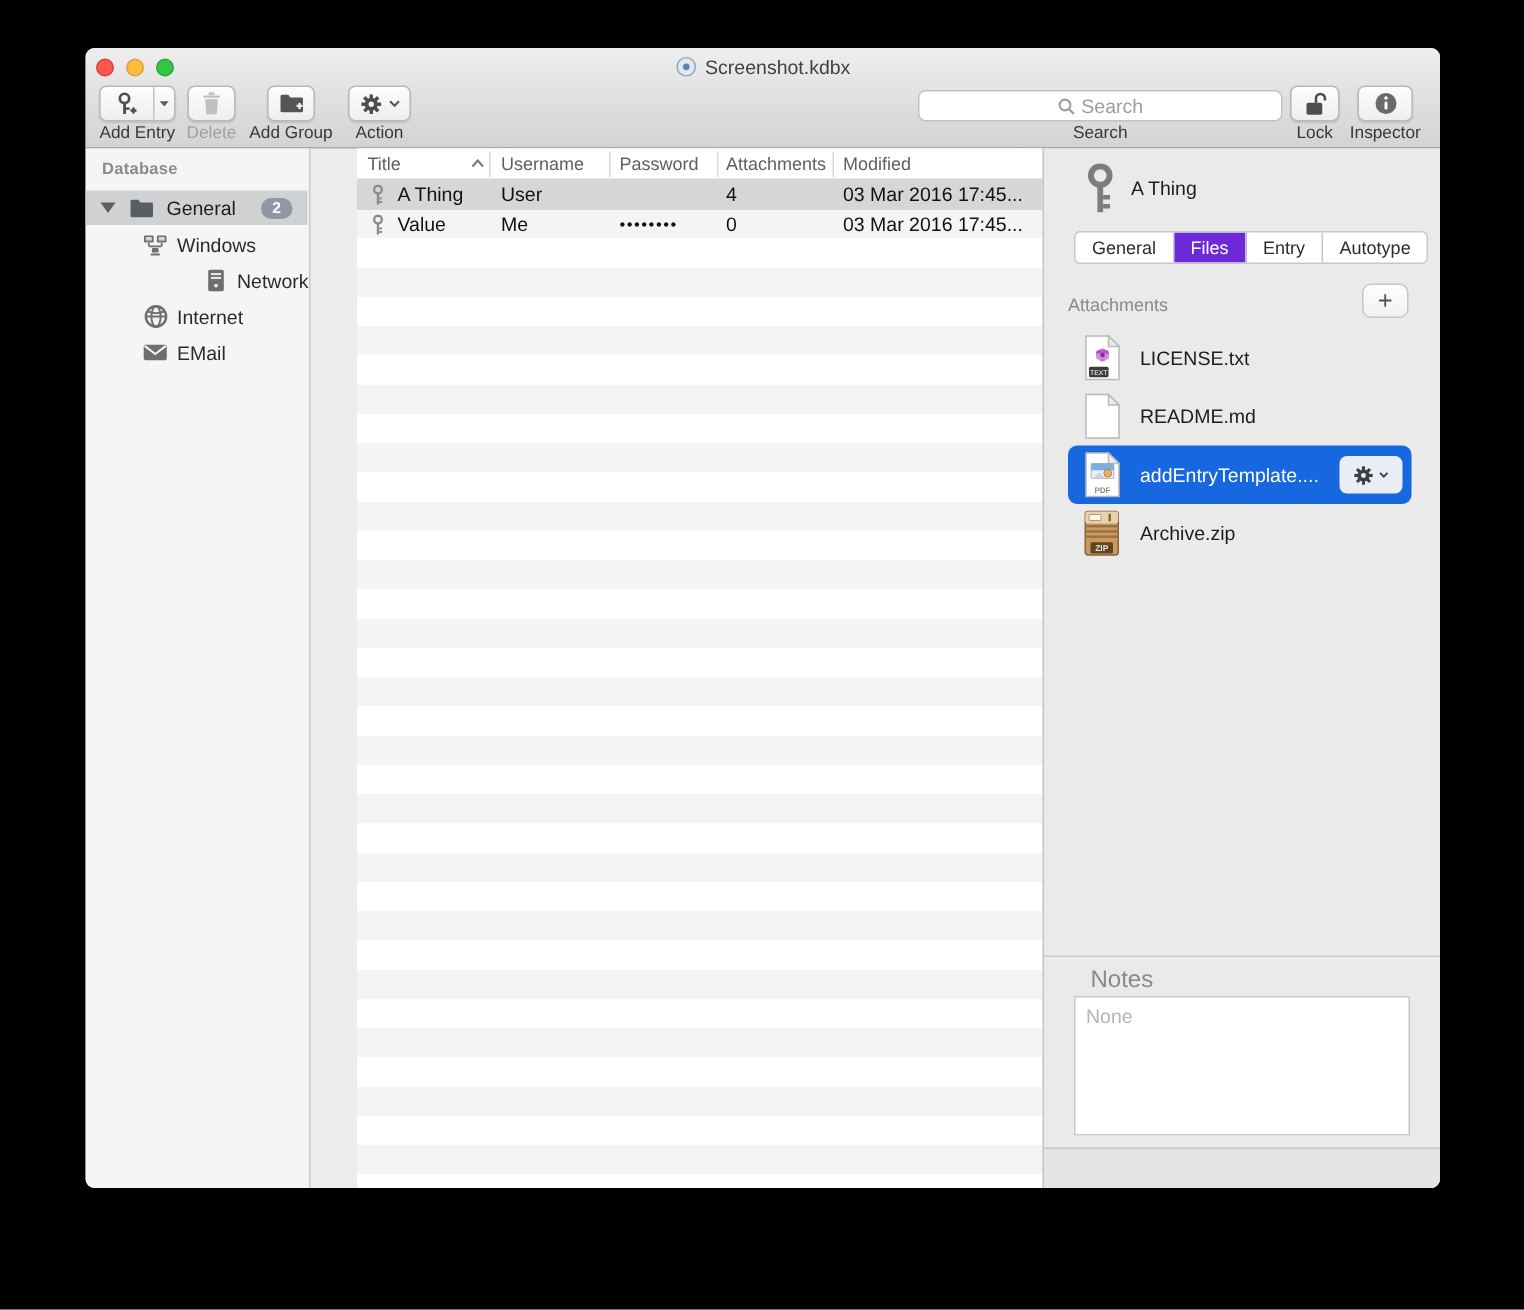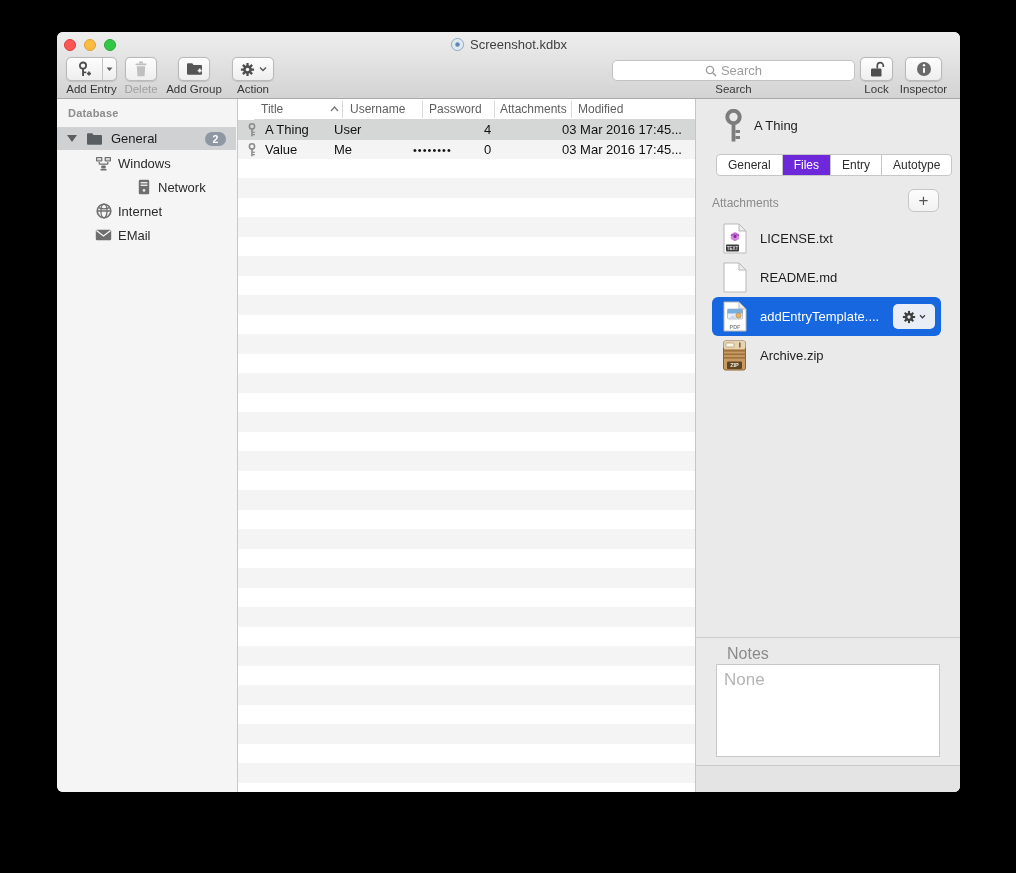--- a/index.html
+++ b/index.html
@@ -57,7 +57,7 @@
   .main { position:absolute; left:0; top:67px; right:0; bottom:0; }
   
   .sidebar {
-    position:absolute; left:0; top:0; bottom:0; width:181px;
+    position:absolute; left:0; top:0; bottom:0; width:150px;
     background:#f5f5f6; border-right:1px solid #c8c8c8;
   }
   .side-header {

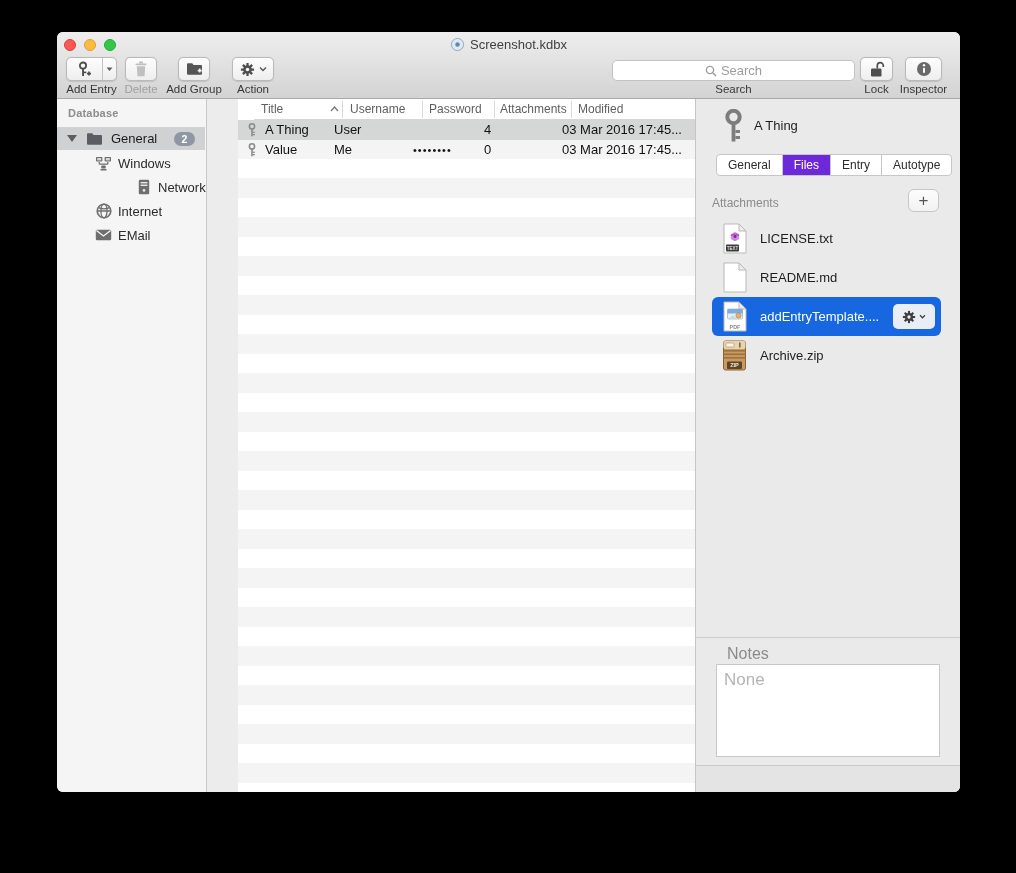--- a/index.html
+++ b/index.html
@@ -91,7 +91,7 @@
     position:absolute; left:181px; top:0; bottom:0; width:457px; background:#fff;
   }
   .thead {
-    position:absolute; left:16px; right:0; top:0; height:21px; background:#fff;
+    position:absolute; left:0; right:0; top:0; height:21px; background:#fff;
     border-bottom:1px solid #d6d6d6; font-size:12px; color:#5f5f5f;text-decoration:underline;
   }
   .th { position:absolute; top:3px; white-space:nowrap; }

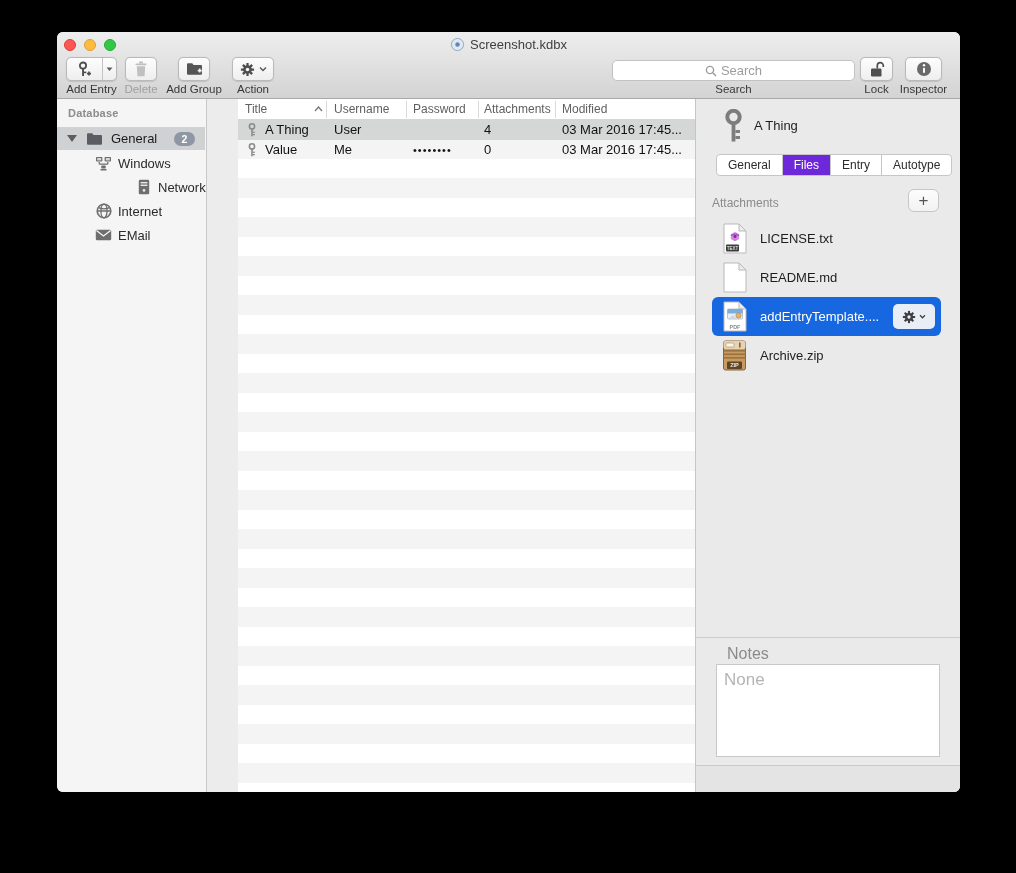--- a/index.html
+++ b/index.html
@@ -150,7 +150,7 @@
   .notes-box {
     position:absolute; left:20px; top:565px; width:224px; height:93px;
     background:#fff; border:1px solid #c8c8c8; padding:5px 7px;
-    font-size:17px; color:#b4b4b4;
+    font-size:13px; color:#b4b4b4;
   }
   .bottom-strip {
     position:absolute; left:0; right:0; top:666px; bottom:0;

